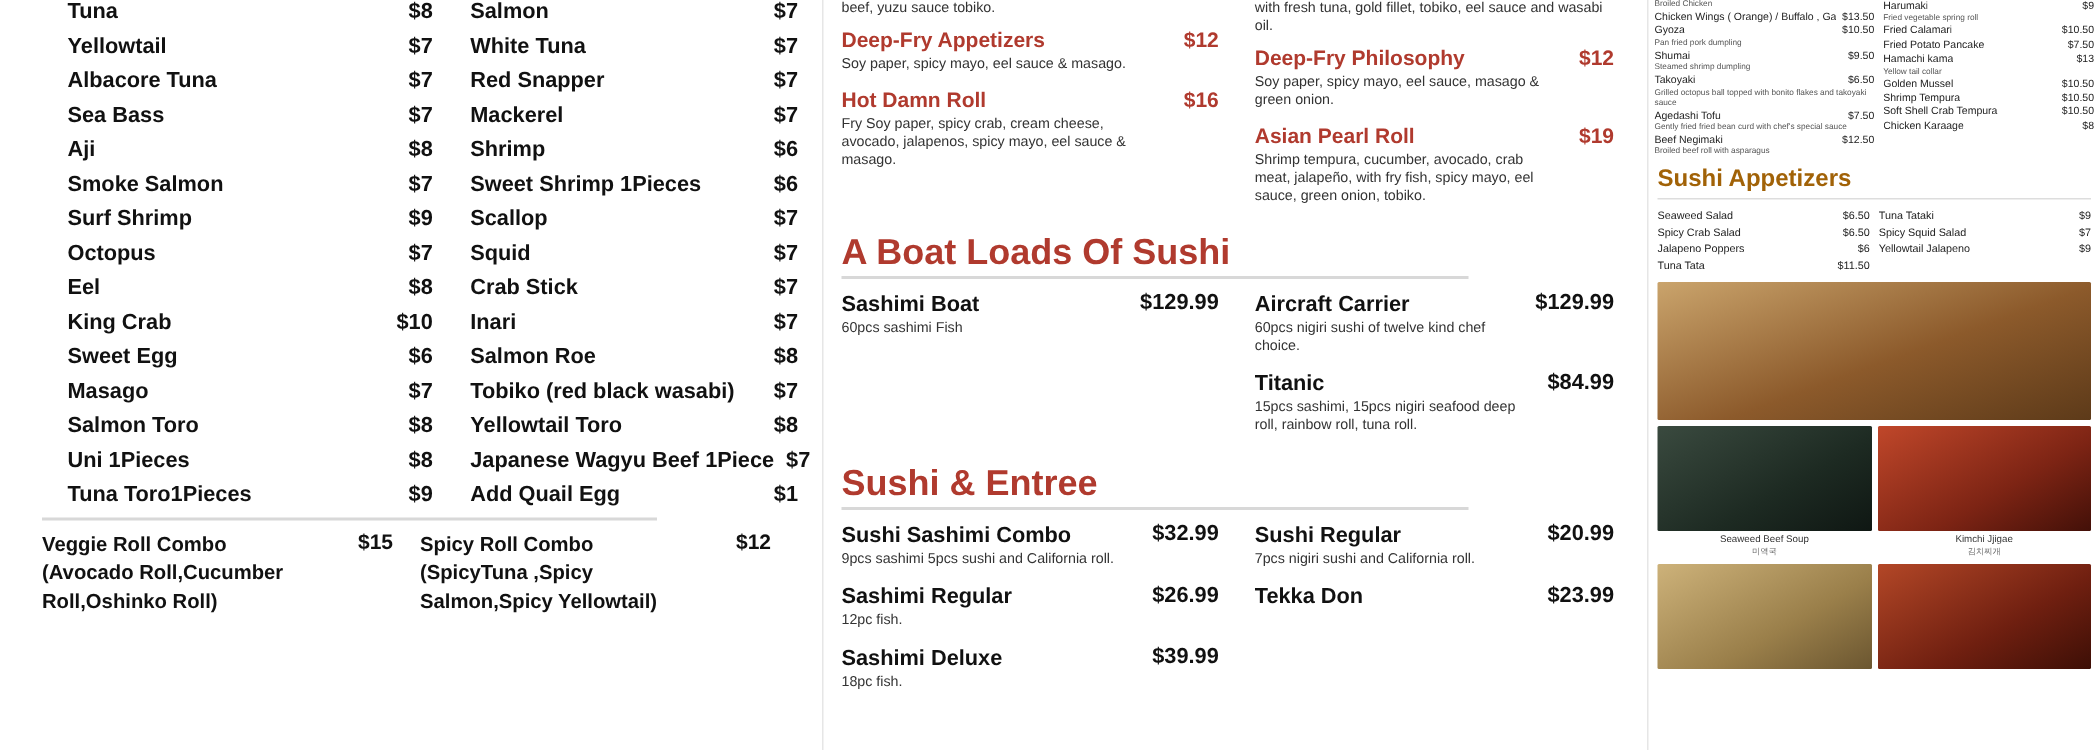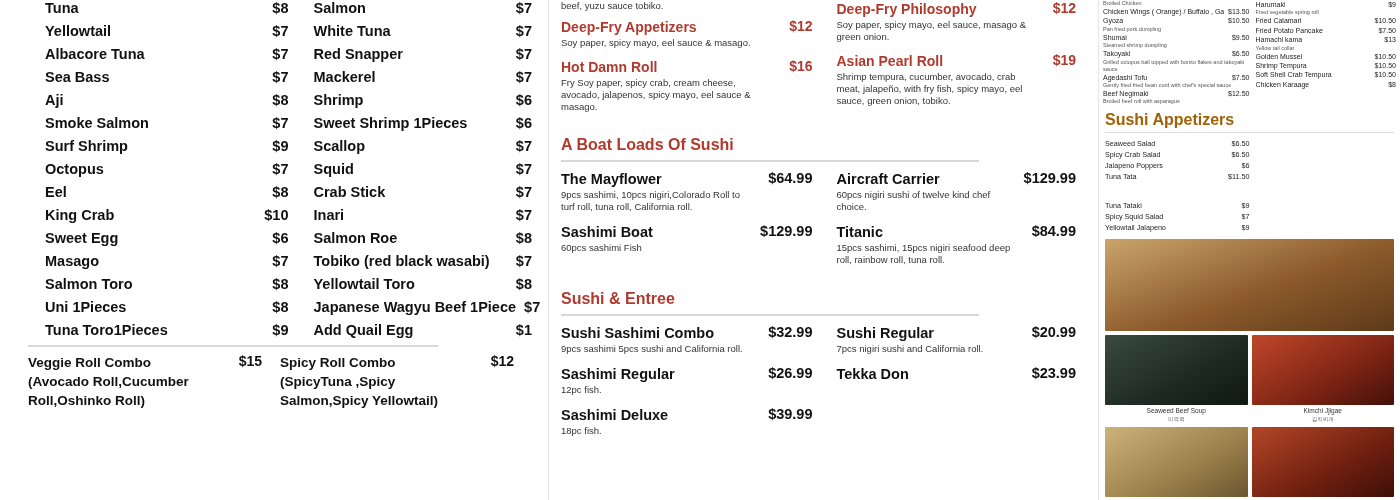--- a/index.html
+++ b/index.html
@@ -231,6 +231,7 @@
         </div>
       </div>
       <div class="c2col r">
+        <div class="topsmall">with fresh tuna, gold fillet, tobiko, eel sauce and wasabi oil.</div>
         <div class="entry">
           <span class="title">Deep-Fry Philosophy</span>
           <span class="price">$12</span>

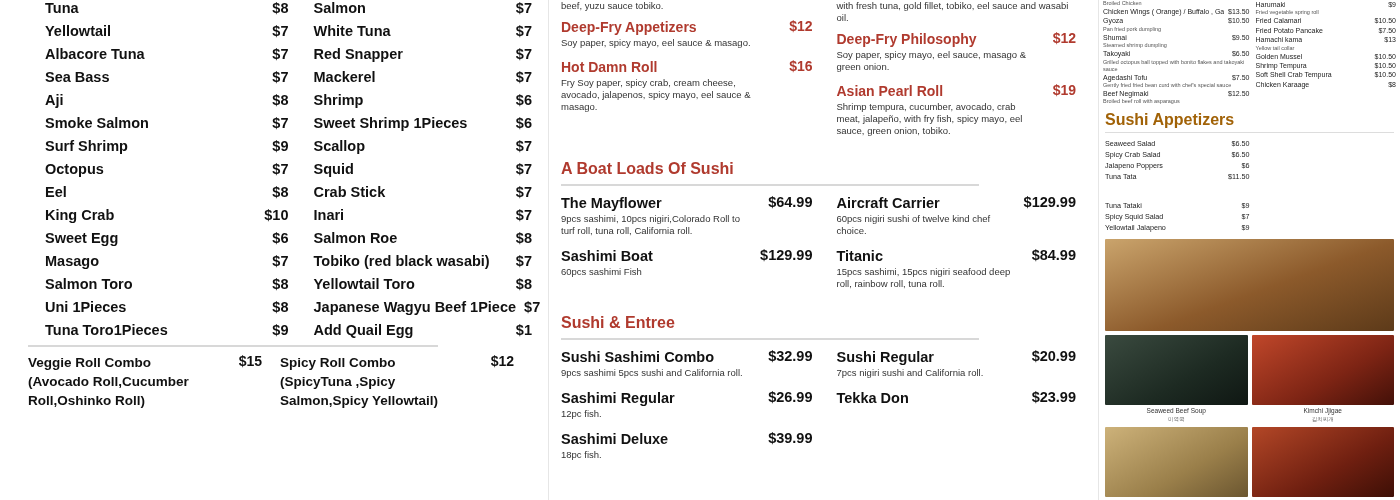--- a/index.html
+++ b/index.html
@@ -51,7 +51,7 @@
   .c3col{width:50%;}
   .sa-title{font-size:16px;font-weight:bold;color:#a16207;line-height:18px;margin:6px 0 3px 2px;}
   .sa-rule{height:1px;background:#ddd;margin:0 2px 5px 2px;}
-  .sa-grid{display:flex;gap:18px;padding:0 2px;flex-direction:column;}
+  .sa-grid{display:flex;gap:6px;padding:0 2px;}
   .sa-col{width:50%;}
   .sa-row{display:flex;justify-content:space-between;font-size:7.2px;color:#222;line-height:11px;}
 

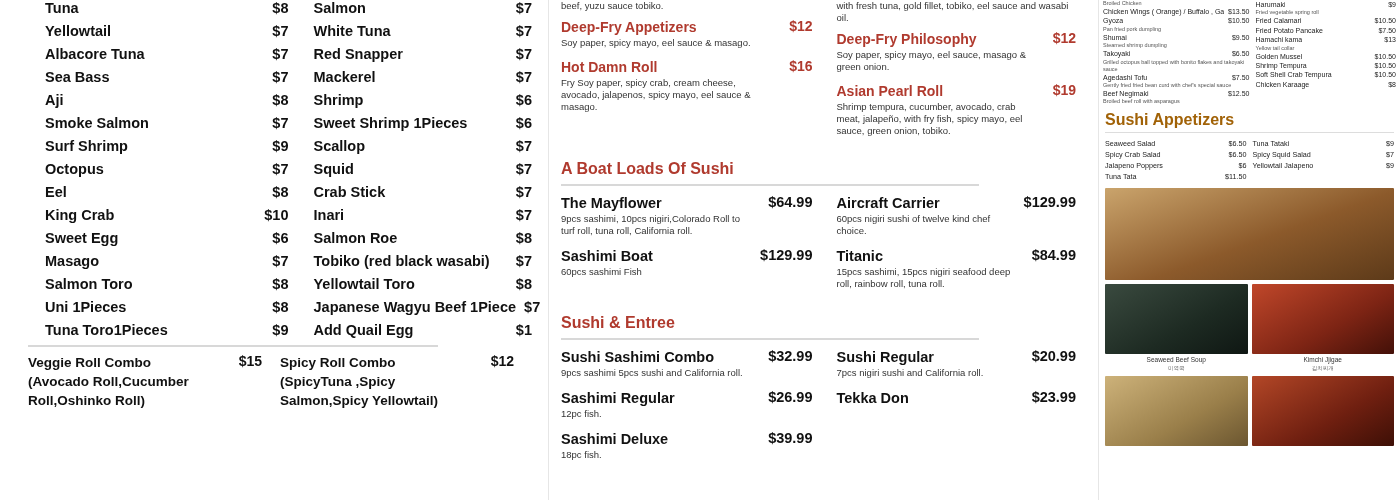--- a/index.html
+++ b/index.html
@@ -33,7 +33,7 @@
   .entry .price{position:absolute;right:0;top:0;font-size:14px;font-weight:bold;color:#b03a2e;}
   .entry .desc{font-size:9.5px;color:#333;line-height:12px;margin-top:1px;padding-right:46px;}
 
-  .sect-title{font-size:16px;font-weight:bold;color:#b03a2e;margin:10px 0 2px 0;line-height:26px;}
+  .sect-title{font-size:24px;font-weight:bold;color:#b03a2e;margin:10px 0 2px 0;line-height:26px;}
   .sect-rule{height:2px;background:#d8d8d8;width:418px;margin-bottom:8px;}
   .b-entry{position:relative;margin-bottom:10px;}
   .b-entry .bt{font-size:14.5px;font-weight:bold;color:#111;}

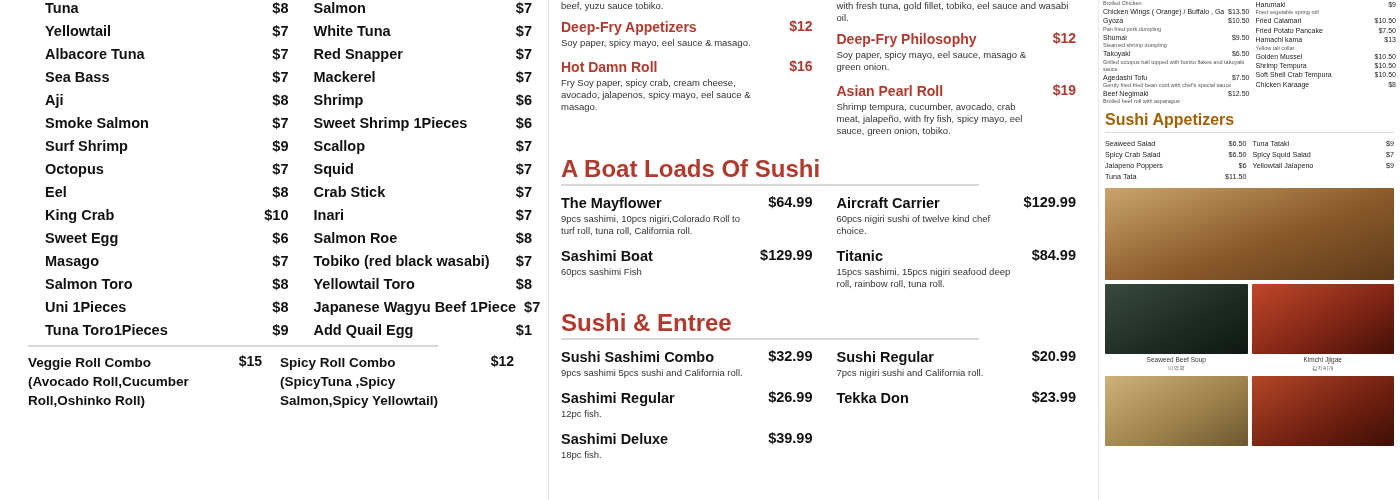--- a/index.html
+++ b/index.html
@@ -250,11 +250,6 @@
     <div class="c2grid">
       <div class="c2col">
         <div class="b-entry">
-          <span class="bt">The Mayflower</span>
-          <span class="bp">$64.99</span>
-          <div class="bd">9pcs sashimi, 10pcs nigiri,Colorado Roll to turf roll, tuna roll, California roll.</div>
-        </div>
-        <div class="b-entry">
           <span class="bt">Sashimi Boat</span>
           <span class="bp">$129.99</span>
           <div class="bd">60pcs sashimi Fish</div>

